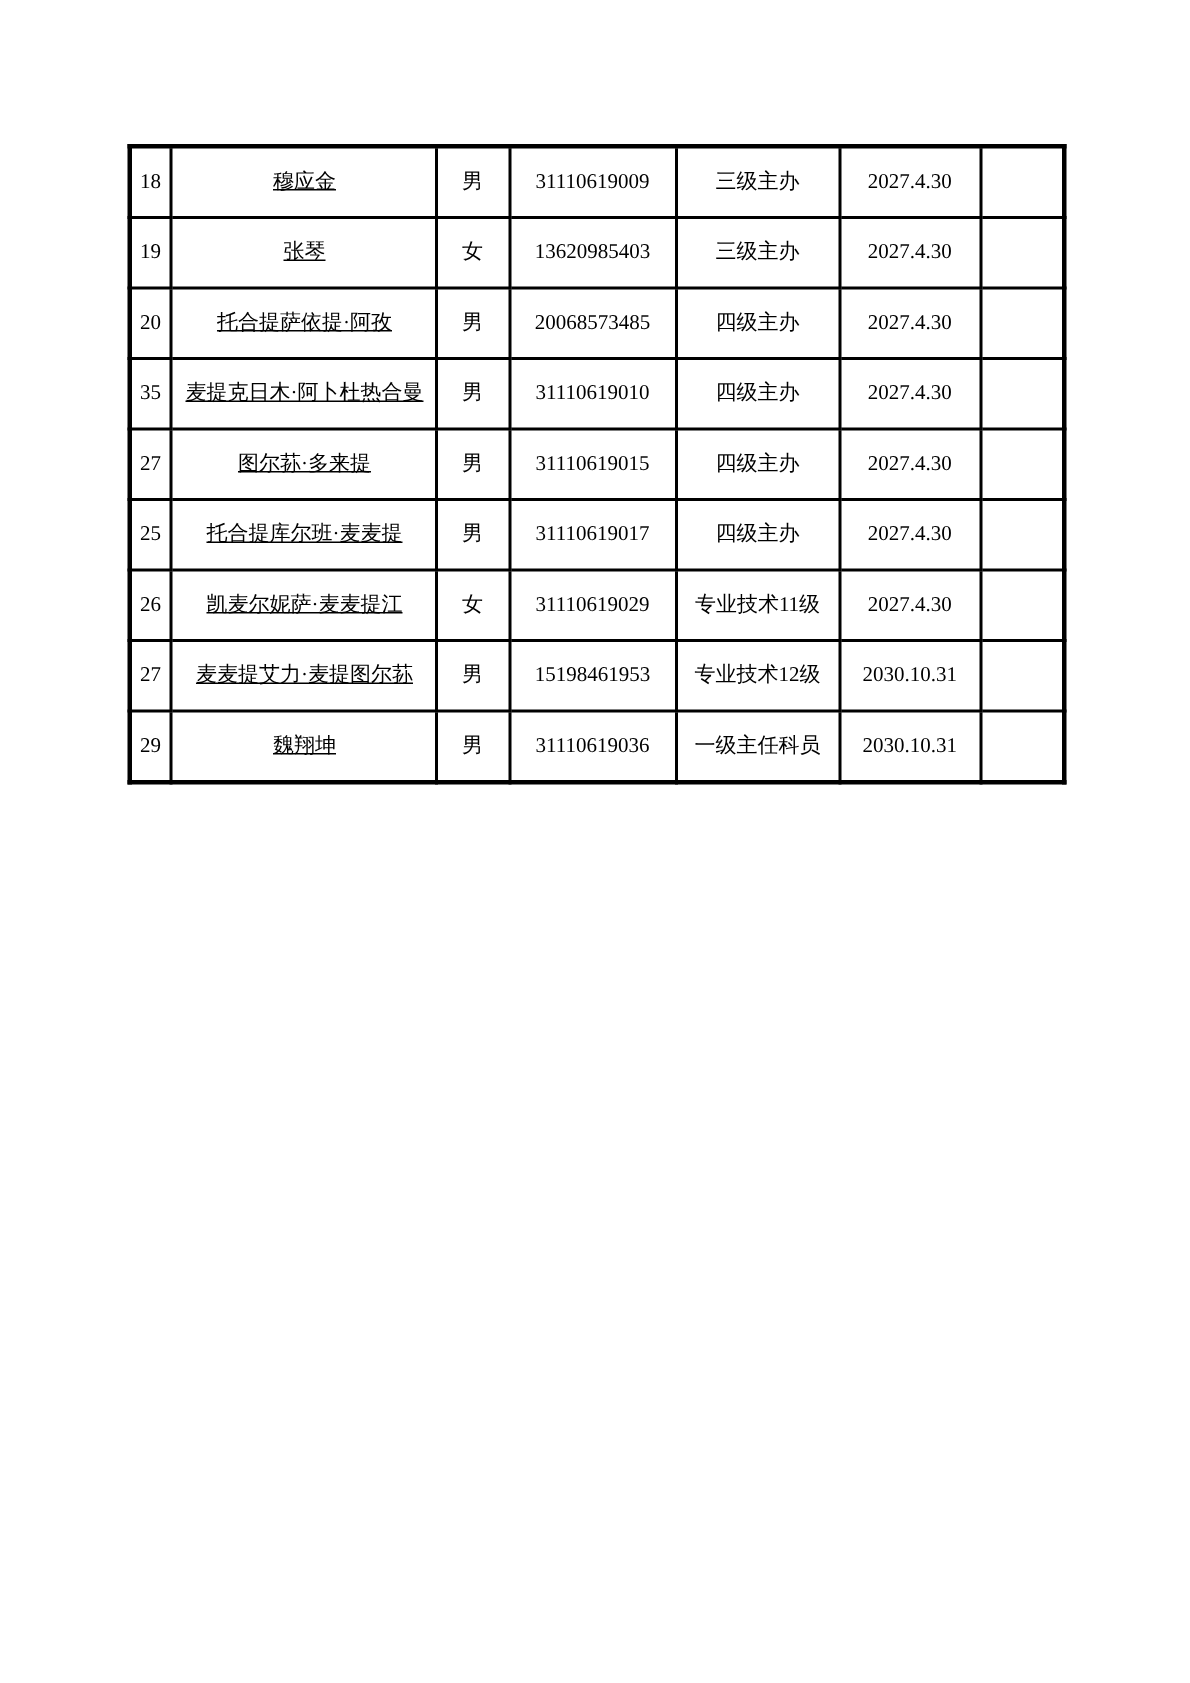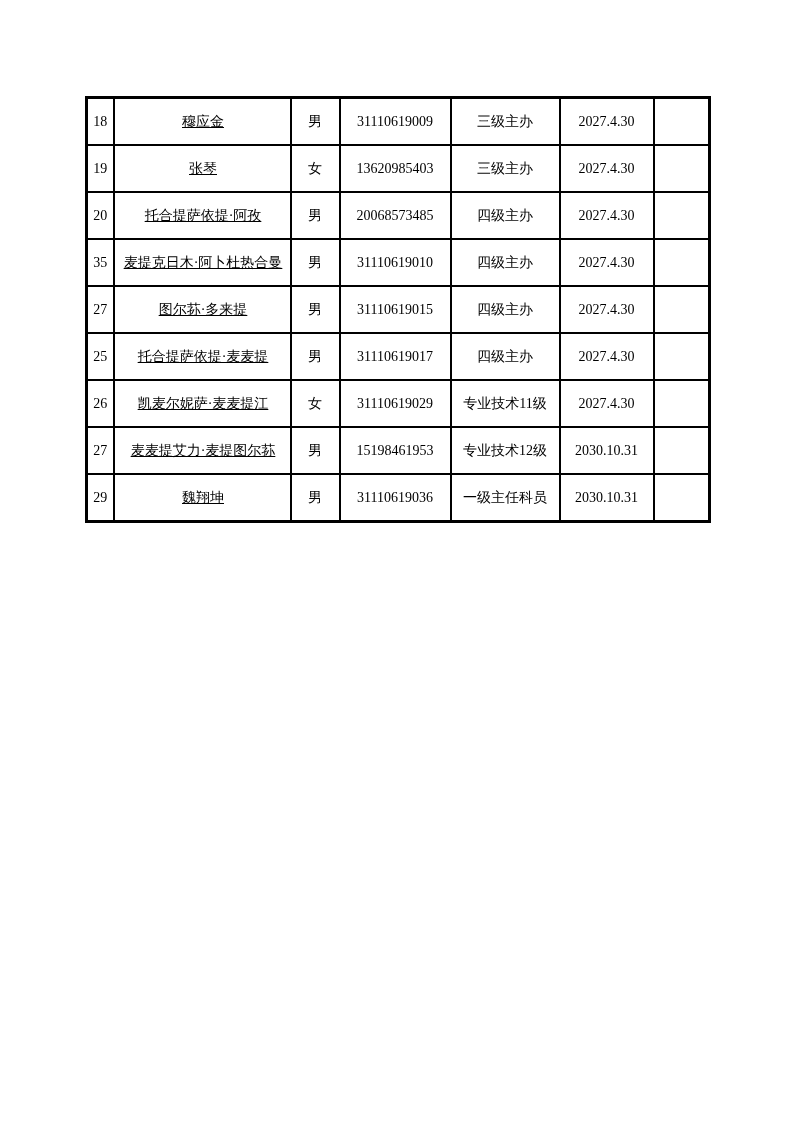--- a/index.html
+++ b/index.html
@@ -112,7 +112,7 @@
       </tr>
       <tr>
         <td class="cell-num">25</td>
-        <td class="cell-name">托合提萨依提·麦麦提</td>
+        <td class="cell-name">托合提库尔班·麦麦提</td>
         <td class="cell-sex">男</td>
         <td class="cell-id">31110619017</td>
         <td class="cell-rank">四级主办</td>

